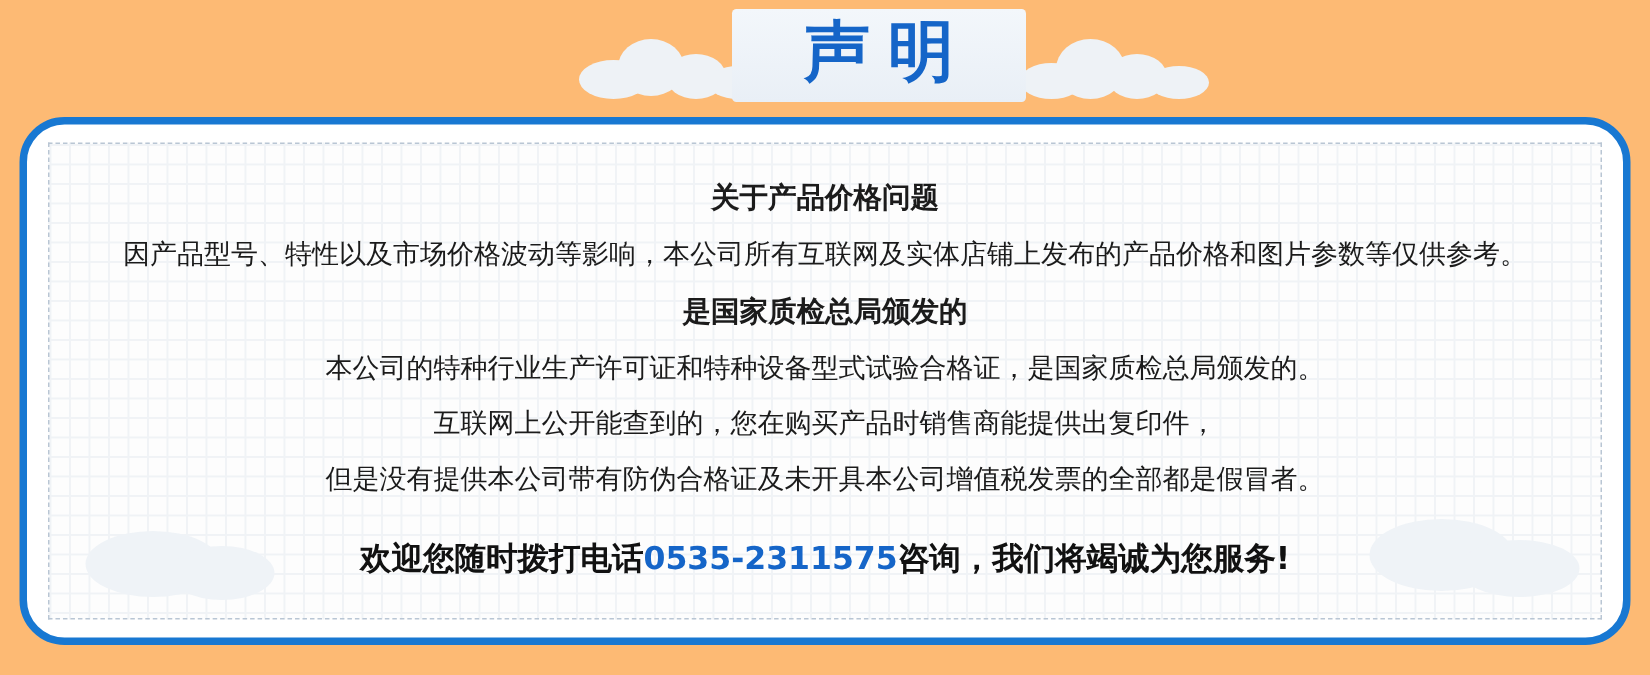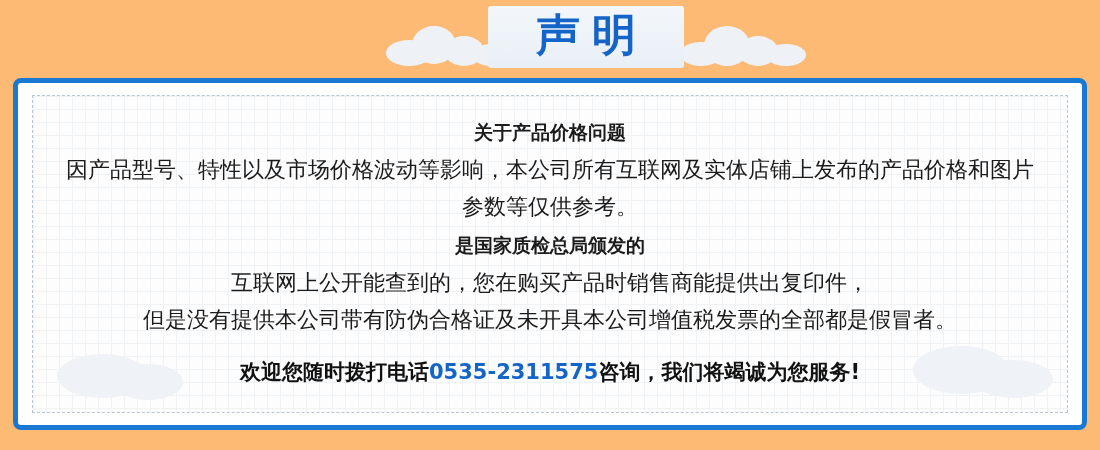--- a/index.html
+++ b/index.html
@@ -76,7 +76,7 @@
     width: 1074px;
     height: 352px;
     border: 5px solid #1878d2;
-    border-radius: 8px;
+    border-radius: 30px;
     box-sizing: border-box;
     background: #ffffff;
   }

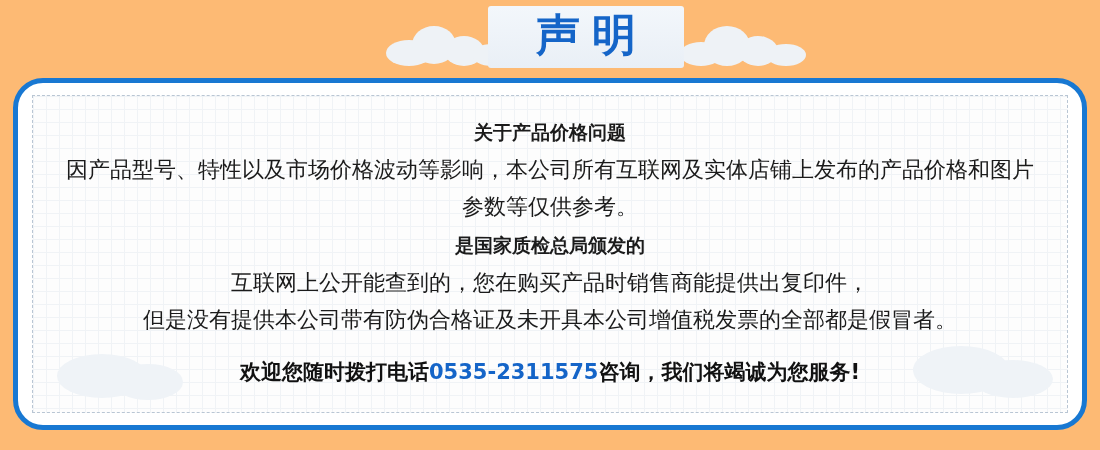--- a/index.html
+++ b/index.html
@@ -114,7 +114,7 @@
   }
 
   .para {
-    font-size: 22px;
+    font-size: 18px;
     color: #1b1b1b;
     line-height: 37px;
     margin: 0;

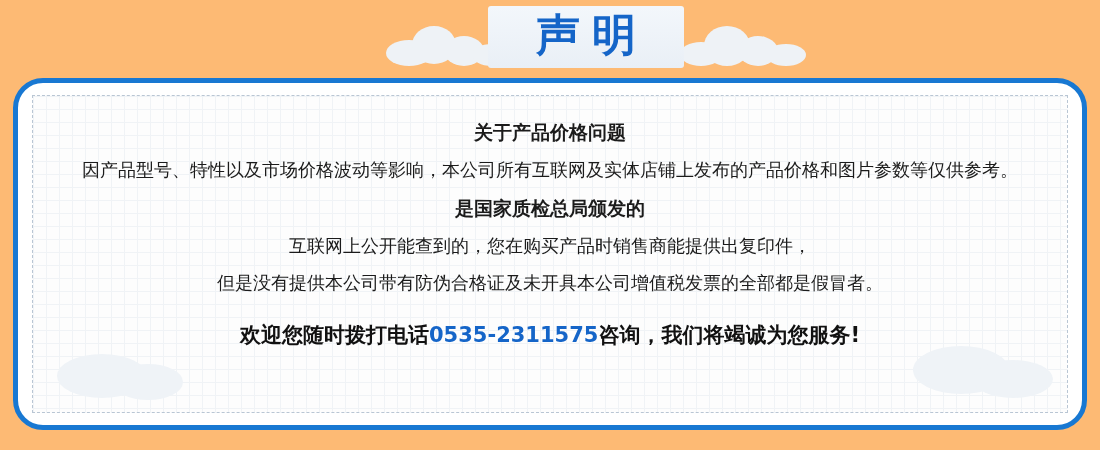--- a/index.html
+++ b/index.html
@@ -179,6 +179,7 @@
         <p class="para">因产品型号、特性以及市场价格波动等影响，本公司所有互联网及实体店铺上发布的产品价格和图片参数等仅供参考。</p>
 
         <div class="heading">是国家质检总局颁发的</div>
+        <p class="para">本公司的特种行业生产许可证和特种设备型式试验合格证，是国家质检总局颁发的。</p>
         <p class="para">互联网上公开能查到的，您在购买产品时销售商能提供出复印件，</p>
         <p class="para">但是没有提供本公司带有防伪合格证及未开具本公司增值税发票的全部都是假冒者。</p>
 

